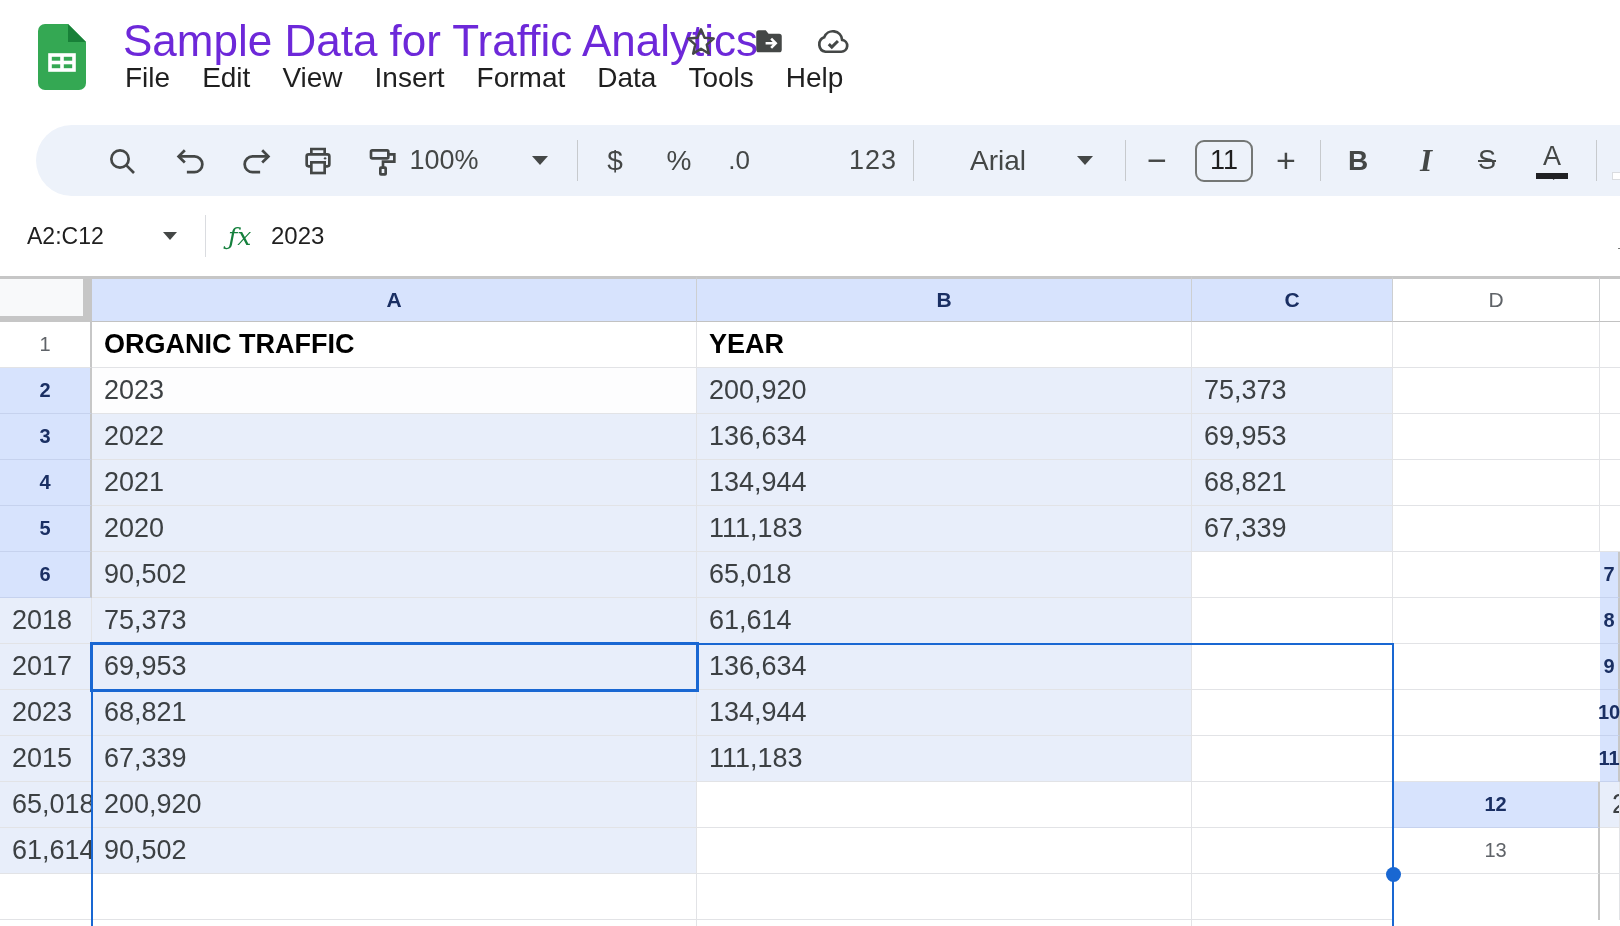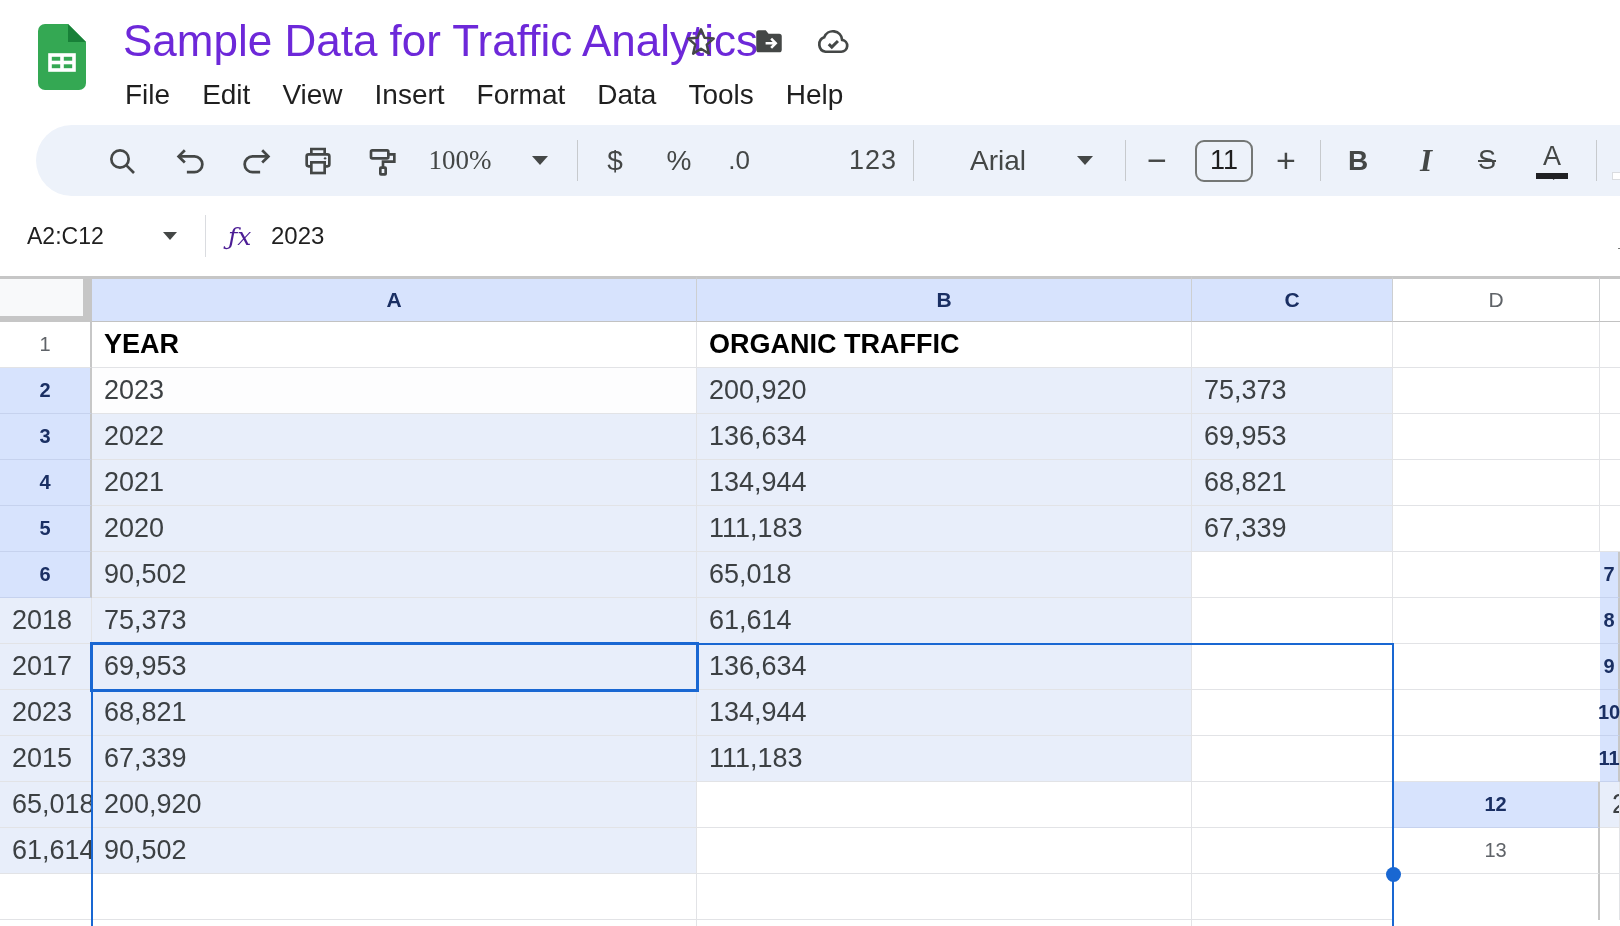--- a/index.html
+++ b/index.html
@@ -13,7 +13,7 @@
   .logo { position:absolute; left:38px; top:24px; }
   .doc-title { position:absolute; left:123px; top:16px; font-size:44px; font-weight:500; color:#6d28d9; white-space:nowrap; }
   .title-icon { position:absolute; top:24px; width:36px; height:36px; display:flex; align-items:center; justify-content:center; cursor:pointer; }
-  .menu-bar { position:absolute; left:109px; top:71px; display:flex; }
+  .menu-bar { position:absolute; left:109px; top:54px; display:flex; }
   .menu-item { padding:0 16px; font-size:28px; line-height:48px; color:#1f1f1f; cursor:pointer; white-space:nowrap; }
   
   .toolbar { position:absolute; left:36px; right:-44px; top:125px; height:71px; background:#edf2fa; border-radius:36px; }

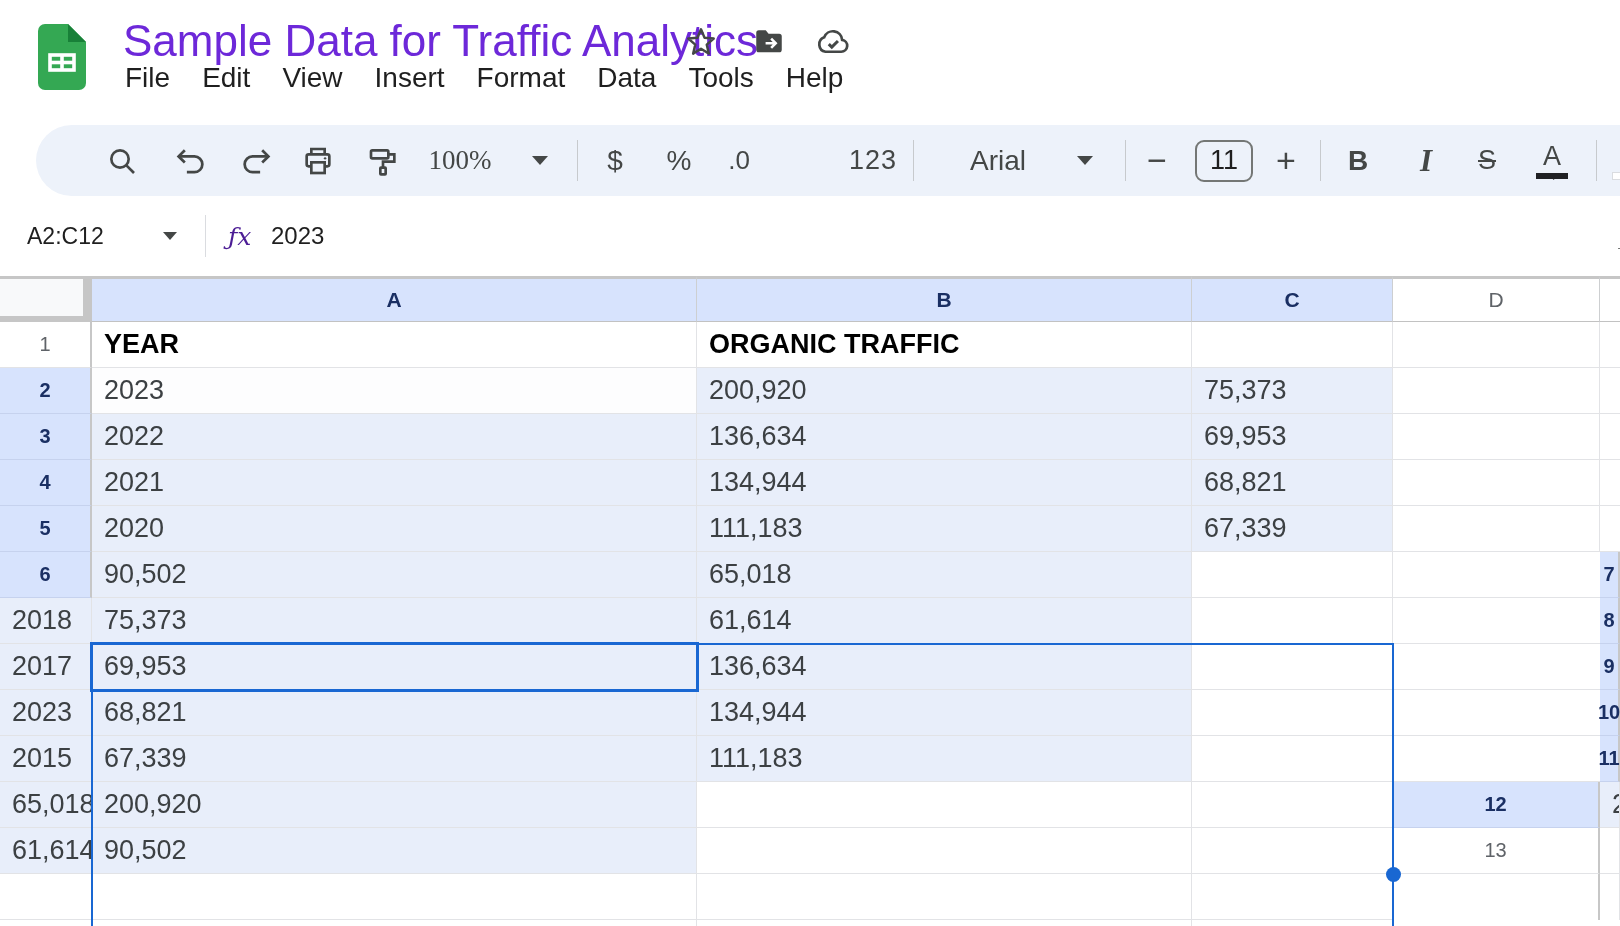--- a/index.html
+++ b/index.html
@@ -149,7 +149,7 @@
           <rect x="10" y="17" width="4" height="5" rx="0.5"></rect>
         </svg>
     </div>
-    <div class="tbi t-zoom" style="left:424px;font-family:Liberation Serif, serif;">
+    <div class="tbi t-zoom" style="left:408px;">
         <span>100%</span>
       </div>
     <div class="tbi" style="left:504px;">

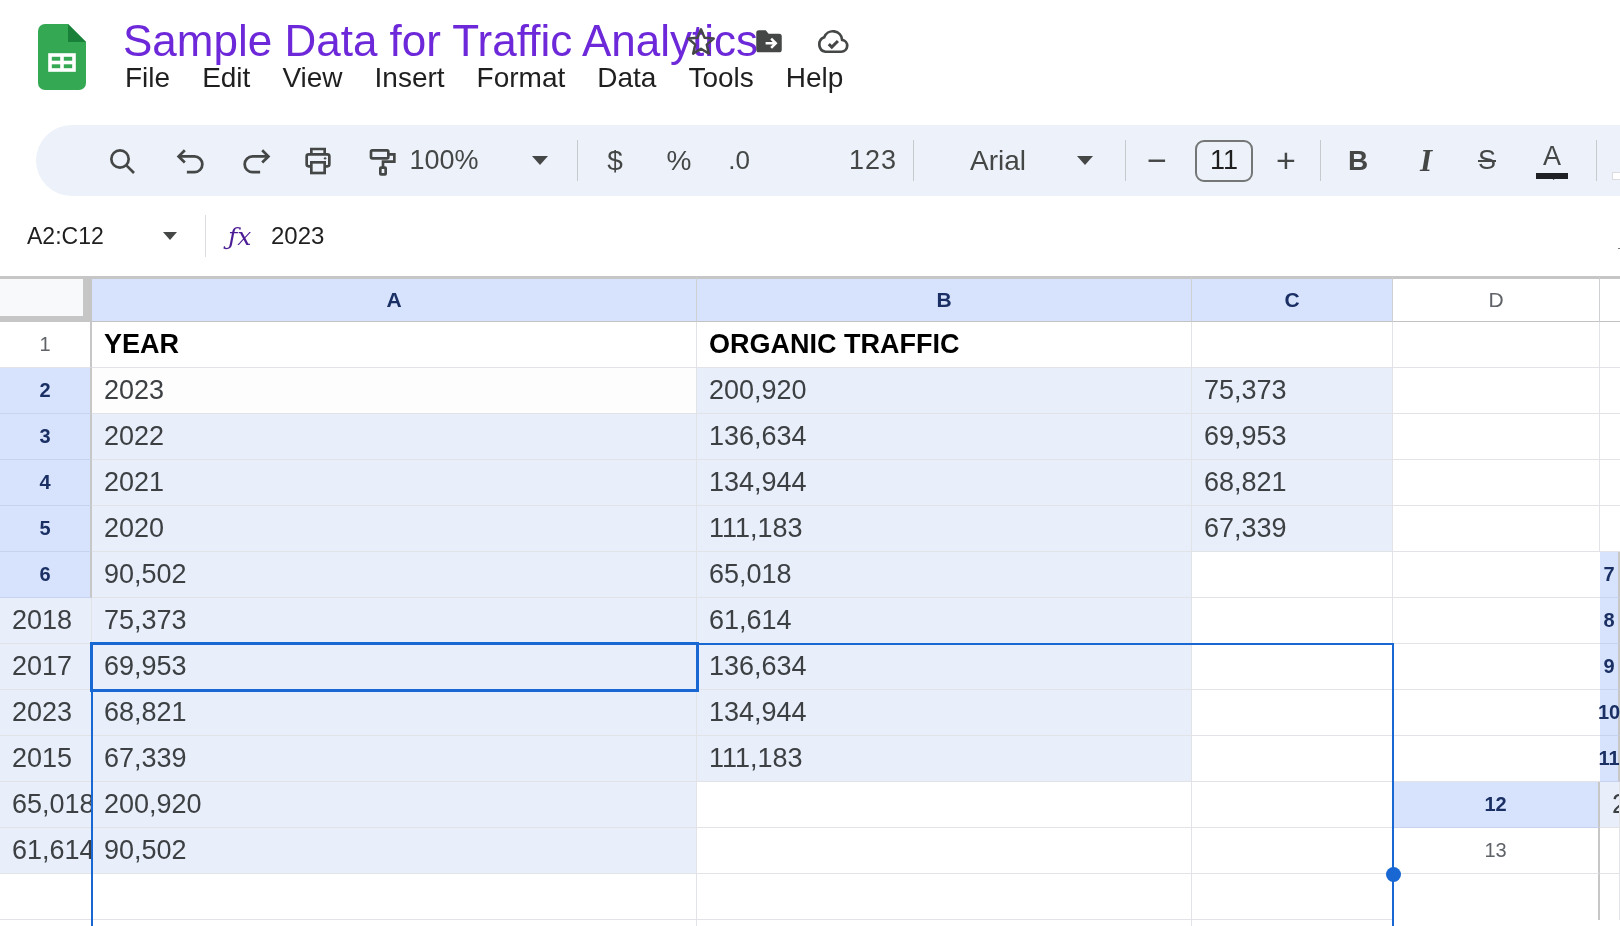--- a/index.html
+++ b/index.html
@@ -41,7 +41,7 @@
   .fb-name { position:absolute; left:27px; top:50%; transform:translateY(-50%); font-size:23px; color:#1f1f1f; cursor:pointer; }
   .fb-caret { position:absolute; left:163px; top:50%; transform:translateY(-50%); width:0; height:0; border-left:7px solid transparent; border-right:7px solid transparent; border-top:8px solid #444746; cursor:pointer; }
   .fb-div { position:absolute; left:205px; top:19px; width:1px; height:42px; background:#dadce0; }
-  .fb-fx { position:absolute; left:228px; top:50%; transform:translateY(-50%); font-family:"DejaVu Serif","Liberation Serif",serif; font-style:italic; font-size:25px; color:#4c1d95; }
+  .fb-fx { position:absolute; left:228px; top:50%; transform:translateY(-50%); font-family:"DejaVu Serif","Liberation Serif",serif; font-style:italic; font-size:25px; color:#15803d; }
   .fb-input { position:absolute; left:271px; top:50%; transform:translateY(-50%); font-size:24px; color:#1f1f1f; cursor:text; }
   
   .sheet { position:absolute; left:0; top:276px; width:1620px; height:650px; display:grid;

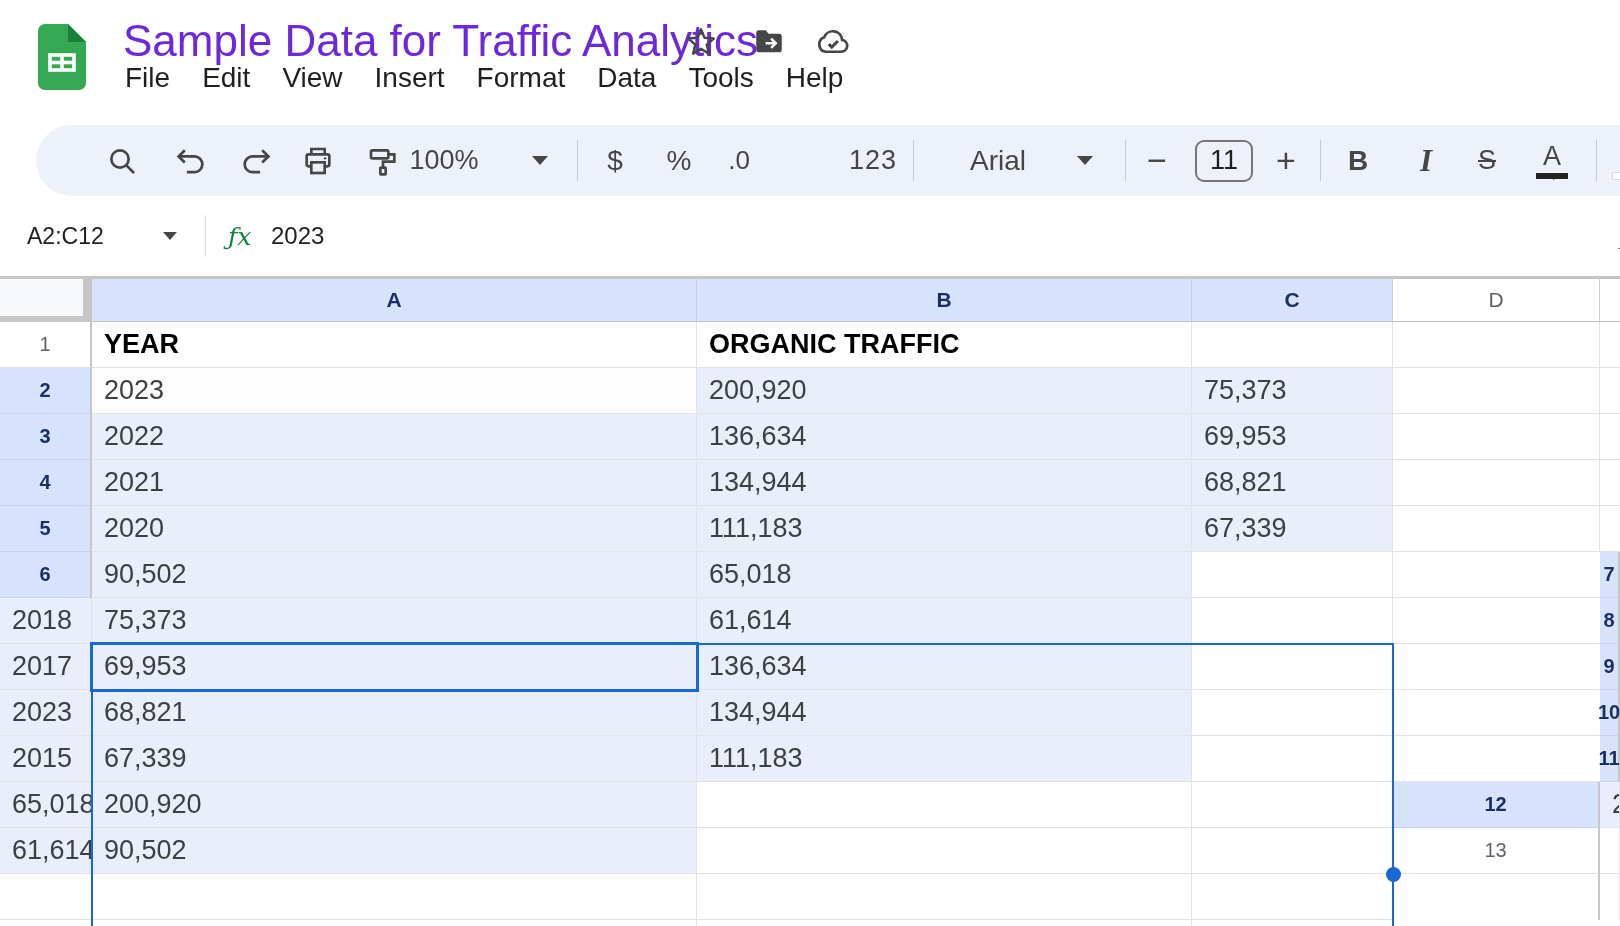--- a/index.html
+++ b/index.html
@@ -234,8 +234,8 @@
       <div class="ch">D</div>
       <div class="ch last"></div>
       <div class="rh">1</div>
+      <div class="cell hdr">ORGANIC TRAFFIC</div>
       <div class="cell hdr">YEAR</div>
-      <div class="cell hdr">ORGANIC TRAFFIC</div>
       <div class="cell hdr"></div>
       <div class="cell hdr"></div>
       <div class="cell hdr last"></div>

